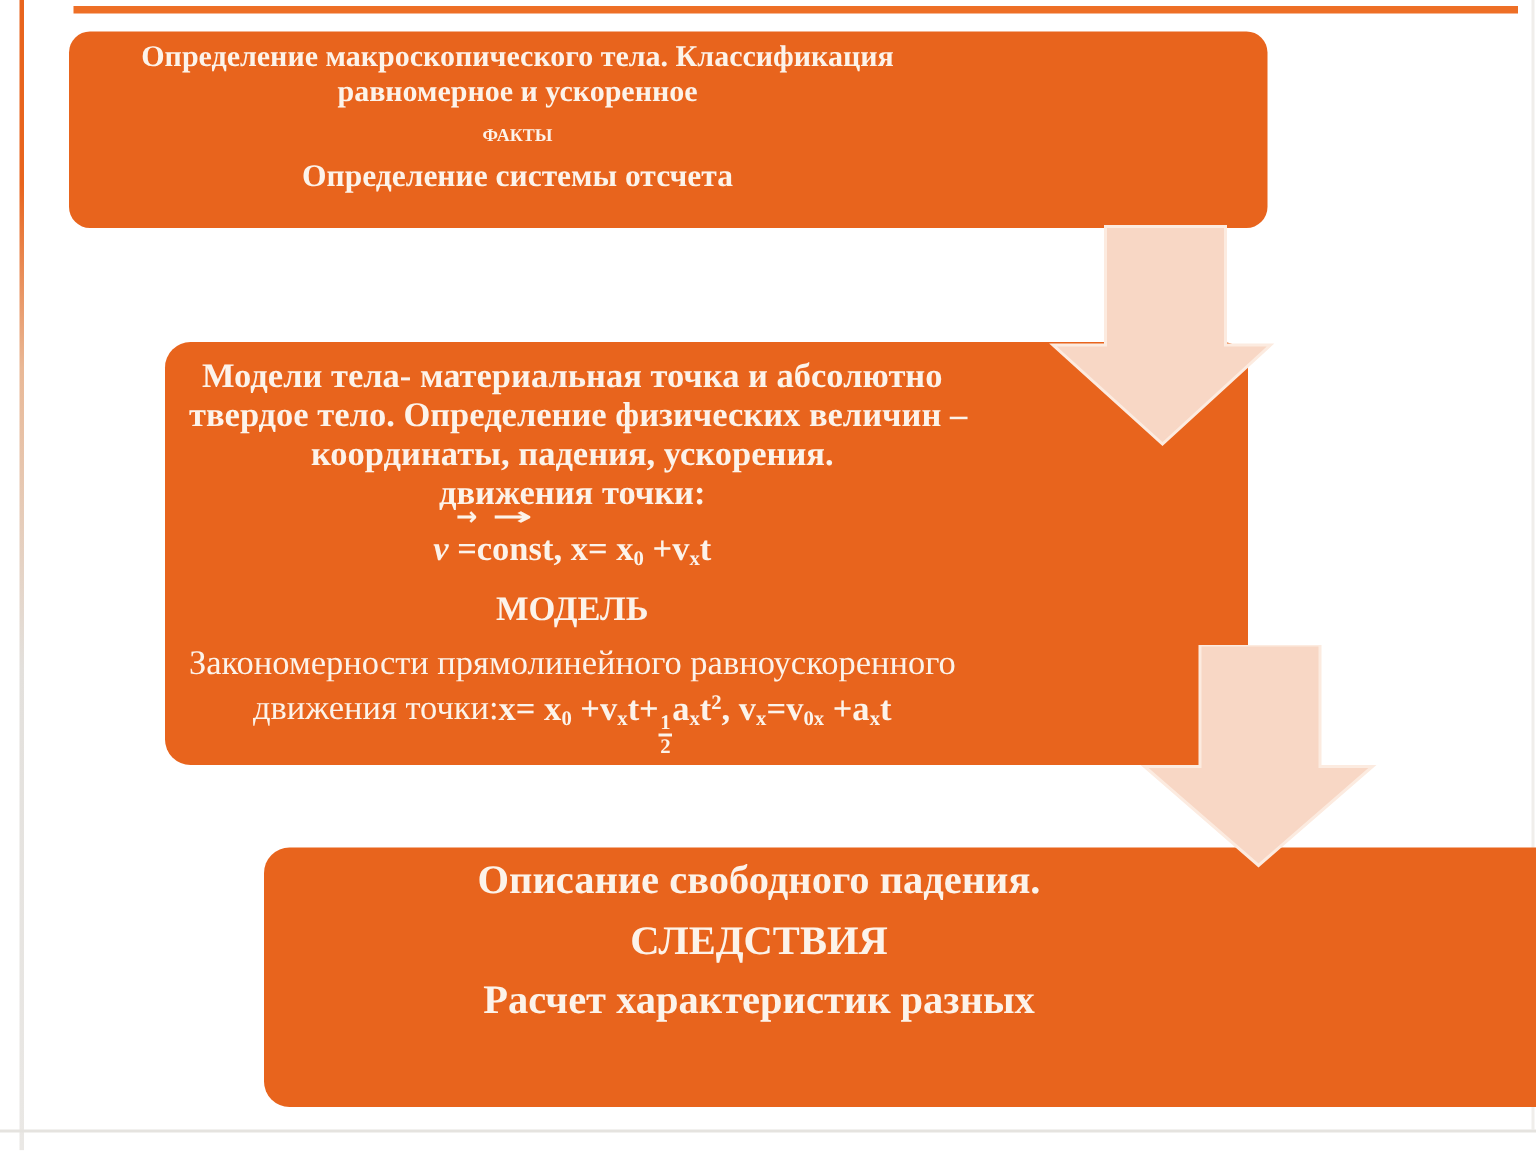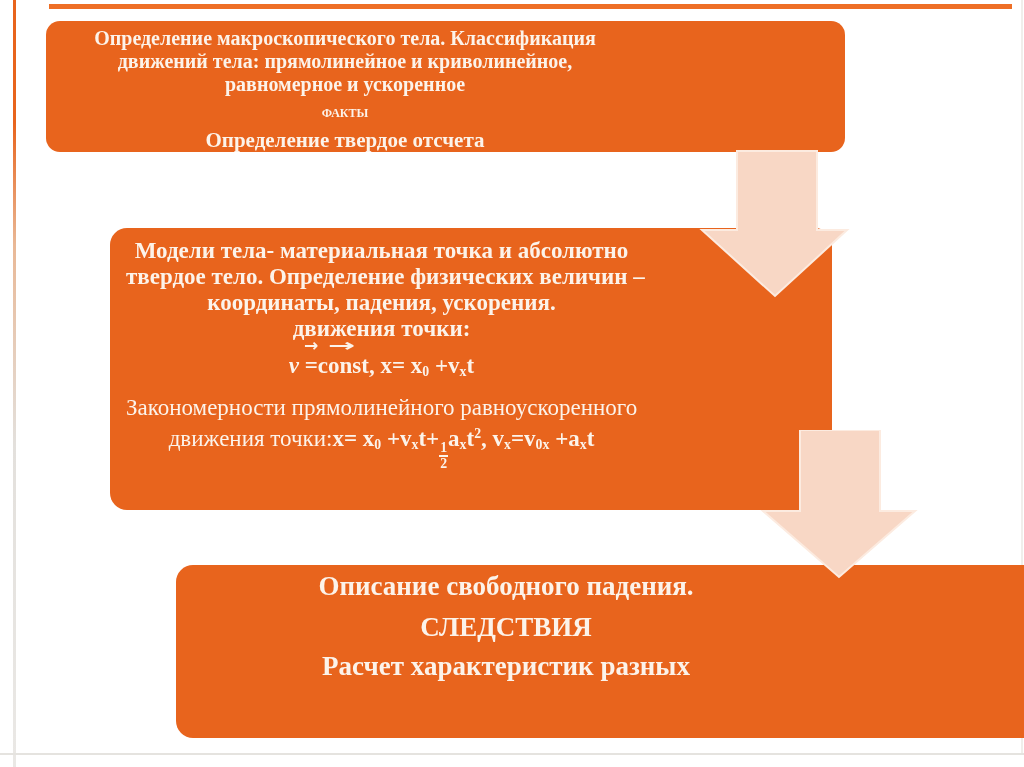--- a/index.html
+++ b/index.html
@@ -78,7 +78,6 @@
 
   <div class="box" id="box-facts">
     <div class="pline">Определение  макроскопического тела. Классификация</div>
-    <div class="pline">движений тела: прямолинейное и криволинейное,</div>
     <div class="pline">равномерное и ускоренное</div>
     <div class="heading">ФАКТЫ</div>
     <div class="subline">Определение твердое отсчета</div>

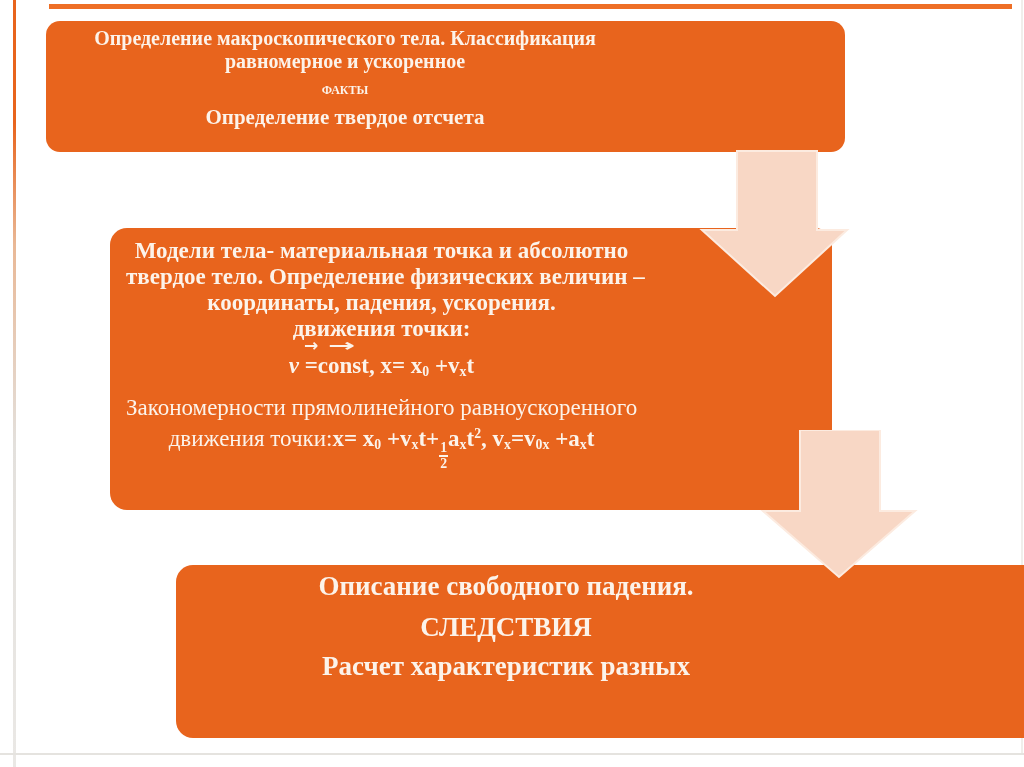--- a/index.html
+++ b/index.html
@@ -80,7 +80,7 @@
     <div class="pline">Определение  макроскопического тела. Классификация</div>
     <div class="pline">равномерное и ускоренное</div>
     <div class="heading">ФАКТЫ</div>
-    <div class="subline">Определение твердое отсчета</div>
+    <div class="subline">Определение системы отсчета</div>
   </div>
 
   <div class="box" id="box-model">

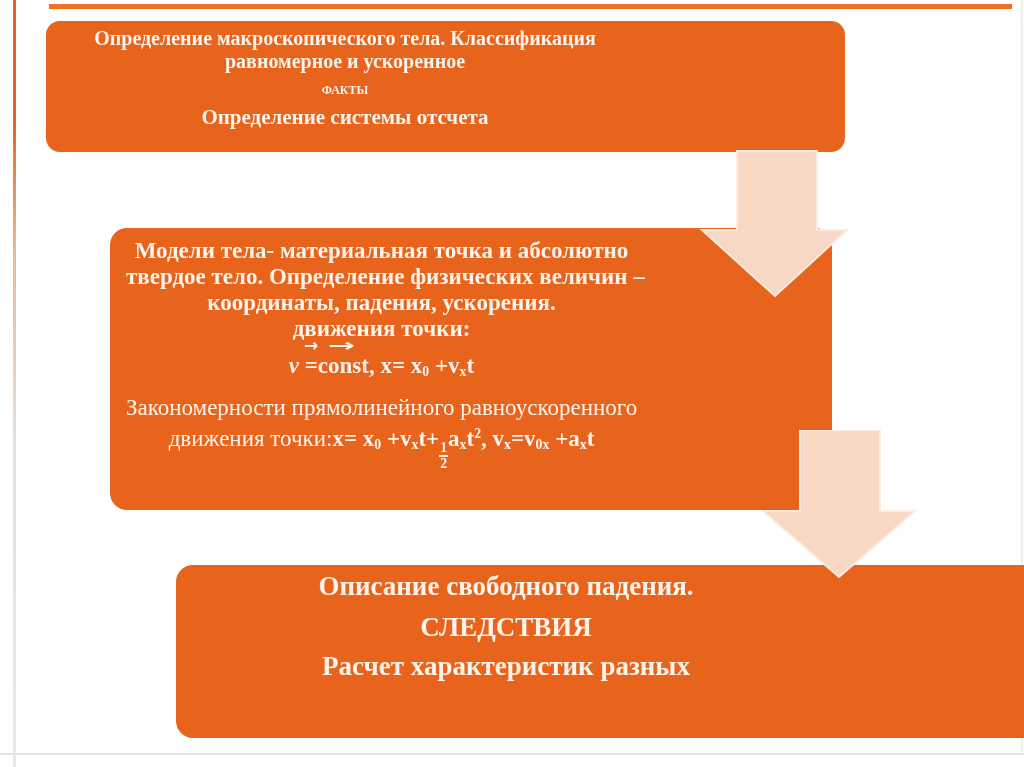--- a/index.html
+++ b/index.html
@@ -93,6 +93,7 @@
       <span class="stretch">→</span>
     </div>
     <div class="formula"><i>v</i><span> =const,  x= x</span><sub>0</sub><span> +v</span><sub>x</sub><span>t</span></div>
+    <div class="heading">МОДЕЛЬ</div>
     <div class="p2">
       <div class="pline">Закономерности прямолинейного  равноускоренного</div>
       <div class="pline">

